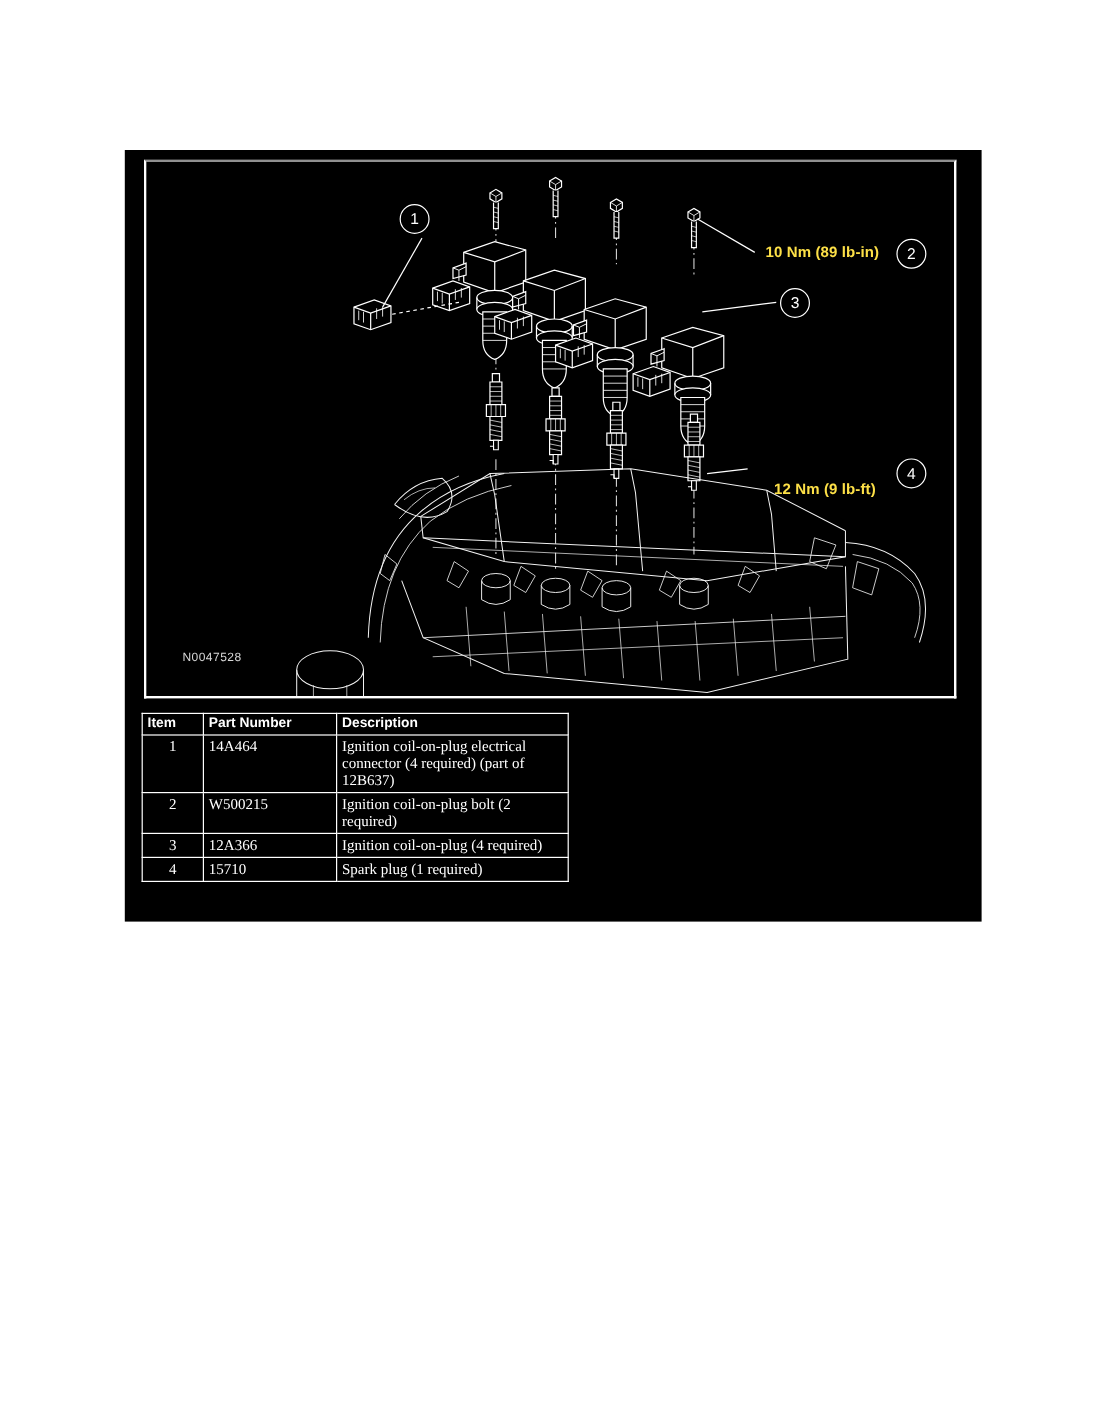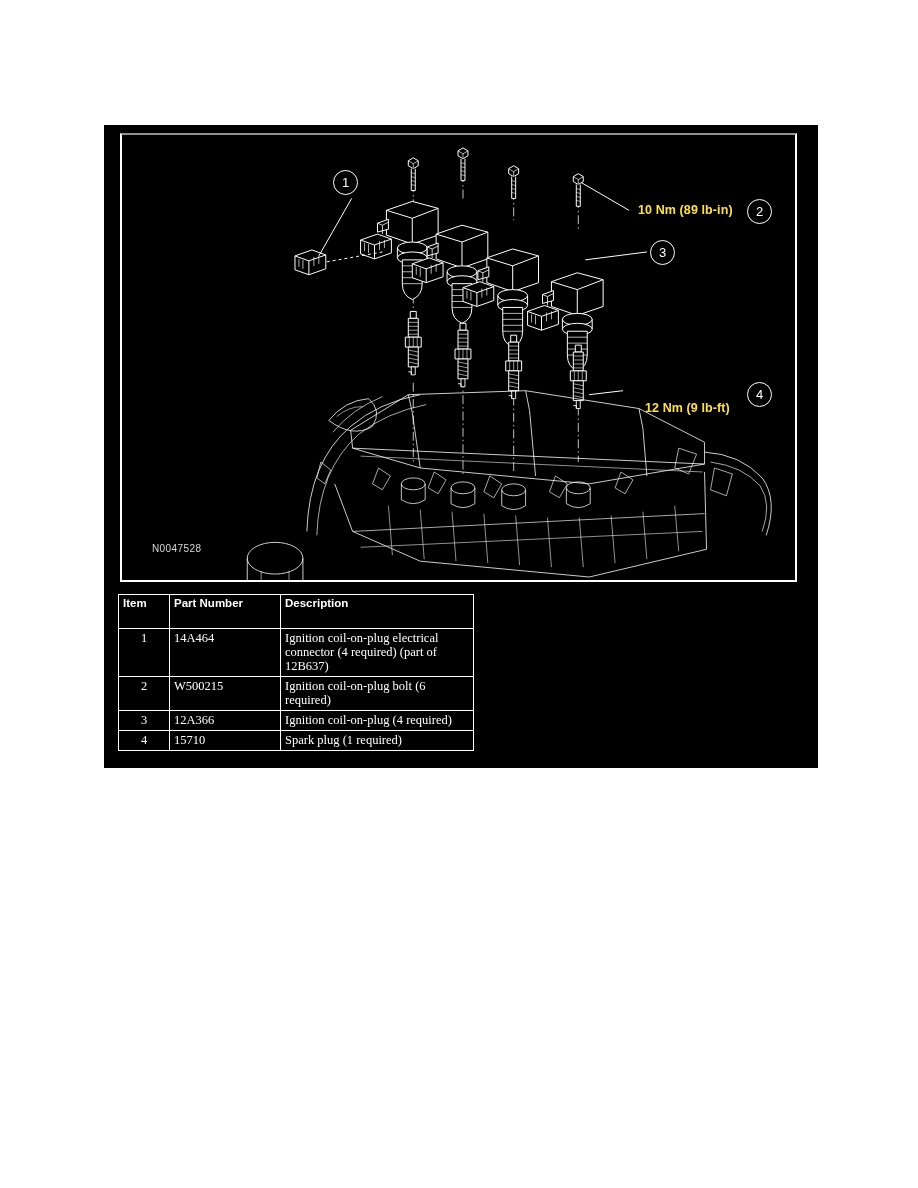--- a/index.html
+++ b/index.html
@@ -123,7 +123,7 @@
     font-weight: bold;
     text-align: left;
     padding-top: 2px;
-    padding-bottom: 18px;
+    padding-bottom: 2px;
     line-height: 1.15;
   }
   #parts-table td {

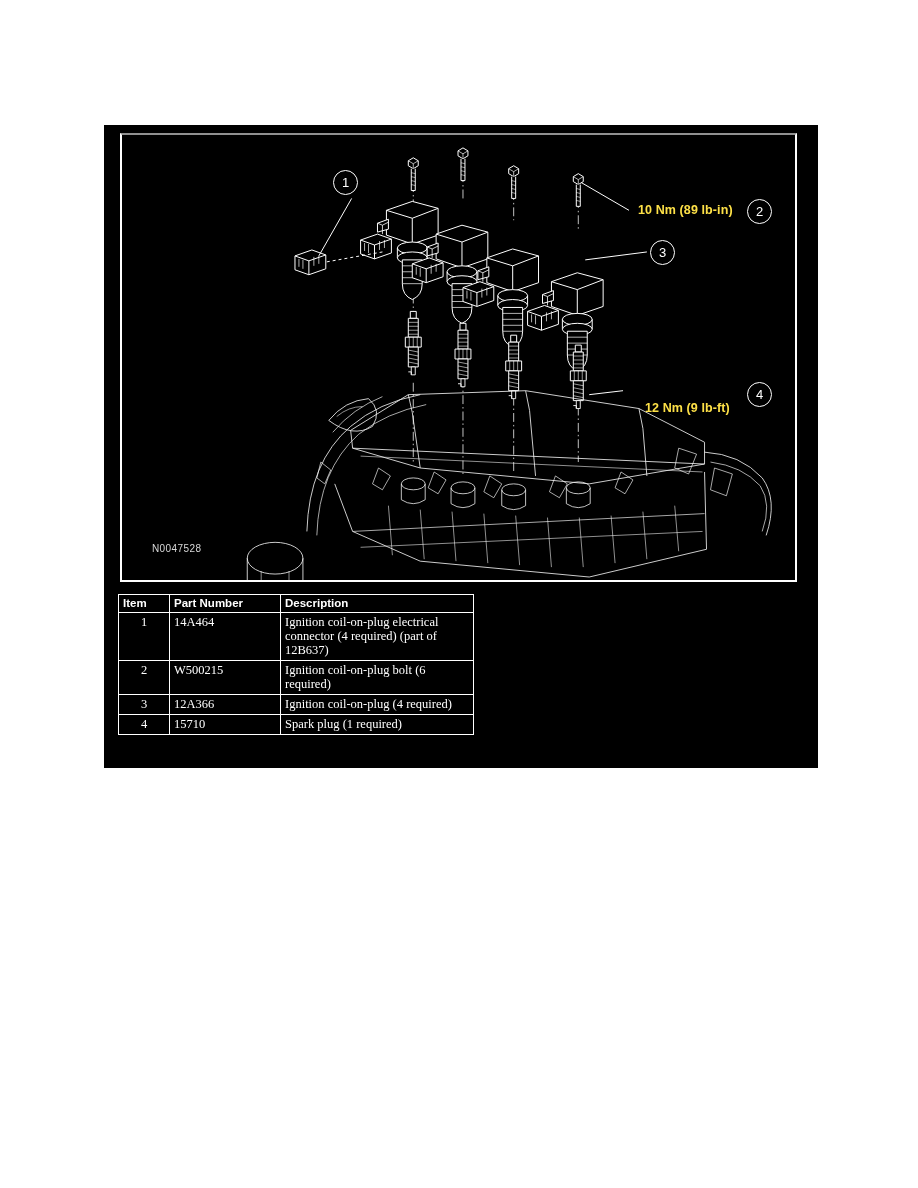--- a/index.html
+++ b/index.html
@@ -357,7 +357,7 @@
         <tr>
           <td class="cell-item">2</td>
           <td>W500215</td>
-          <td>Ignition coil-on-plug bolt (6 required)</td>
+          <td>Ignition coil-on-plug bolt (2 required)</td>
         </tr>
         <tr>
           <td class="cell-item">3</td>

